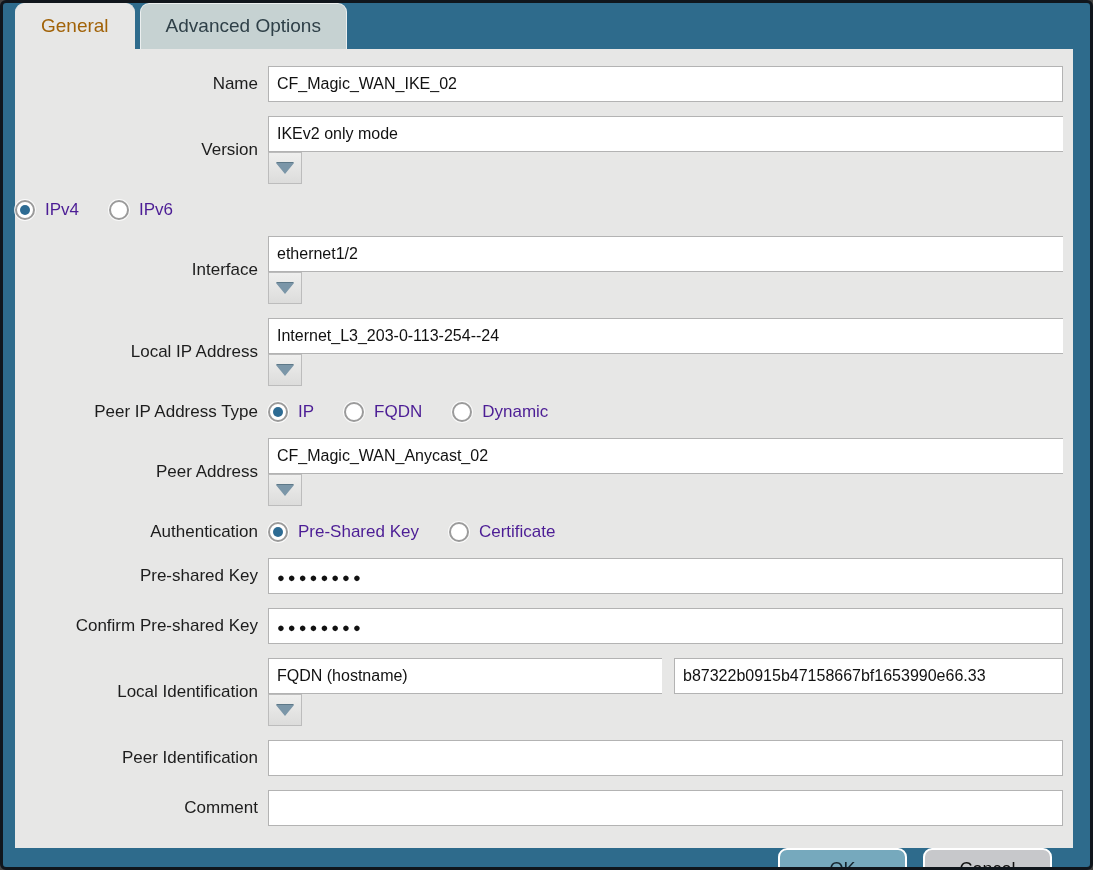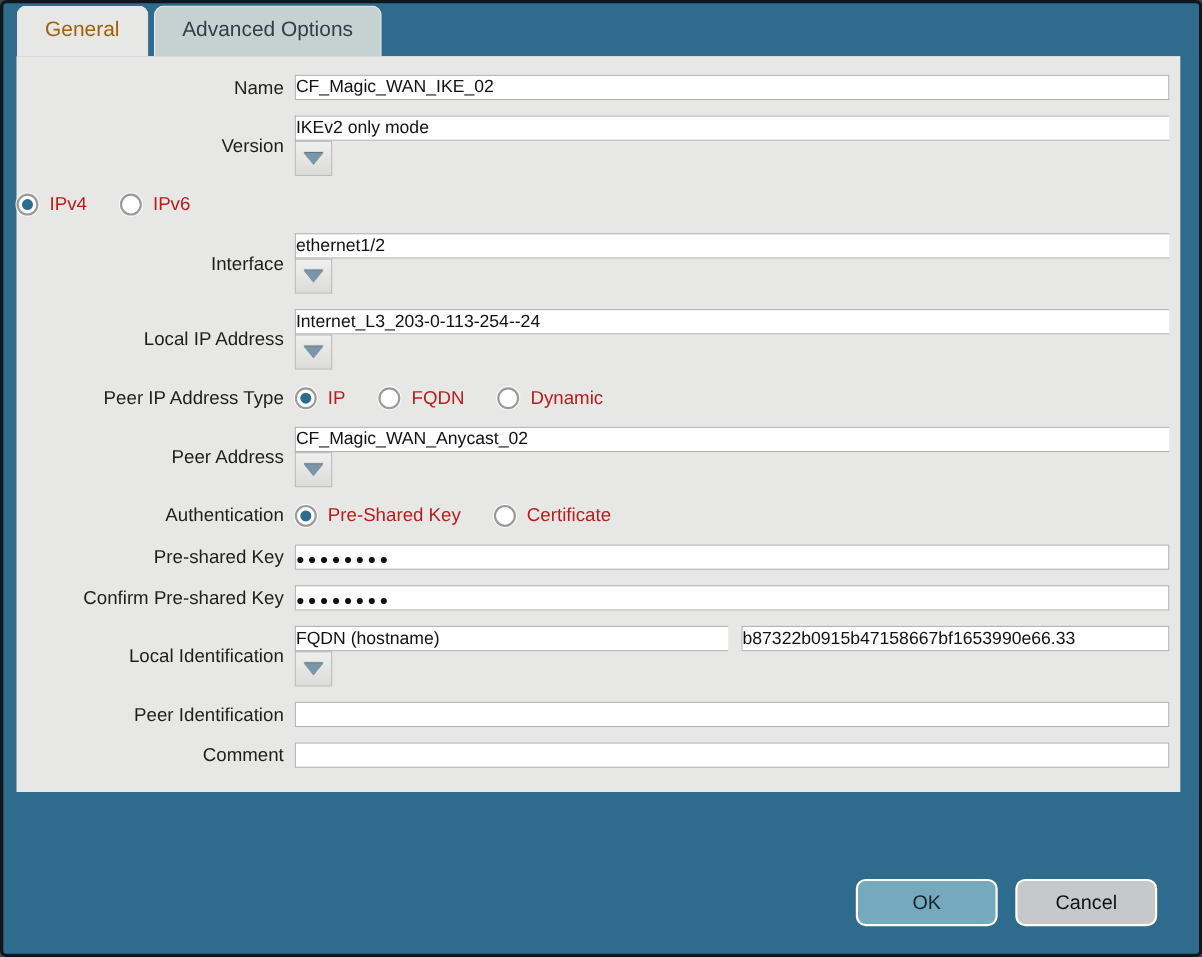--- a/index.html
+++ b/index.html
@@ -54,12 +54,12 @@
   }
   .ctl { flex:1; display:flex; align-items:center; }
   input.txt {
-    height:23px; width:100%;
+    height:36px; width:100%;
     border:1px solid #b3b3b3;
     background:#fff;
     font-family:"Liberation Sans", sans-serif;
     font-size:16px; color:#111;
-    padding:0 0;
+    padding:0 8px;
     outline:none;
     white-space:nowrap; overflow:hidden;
   }

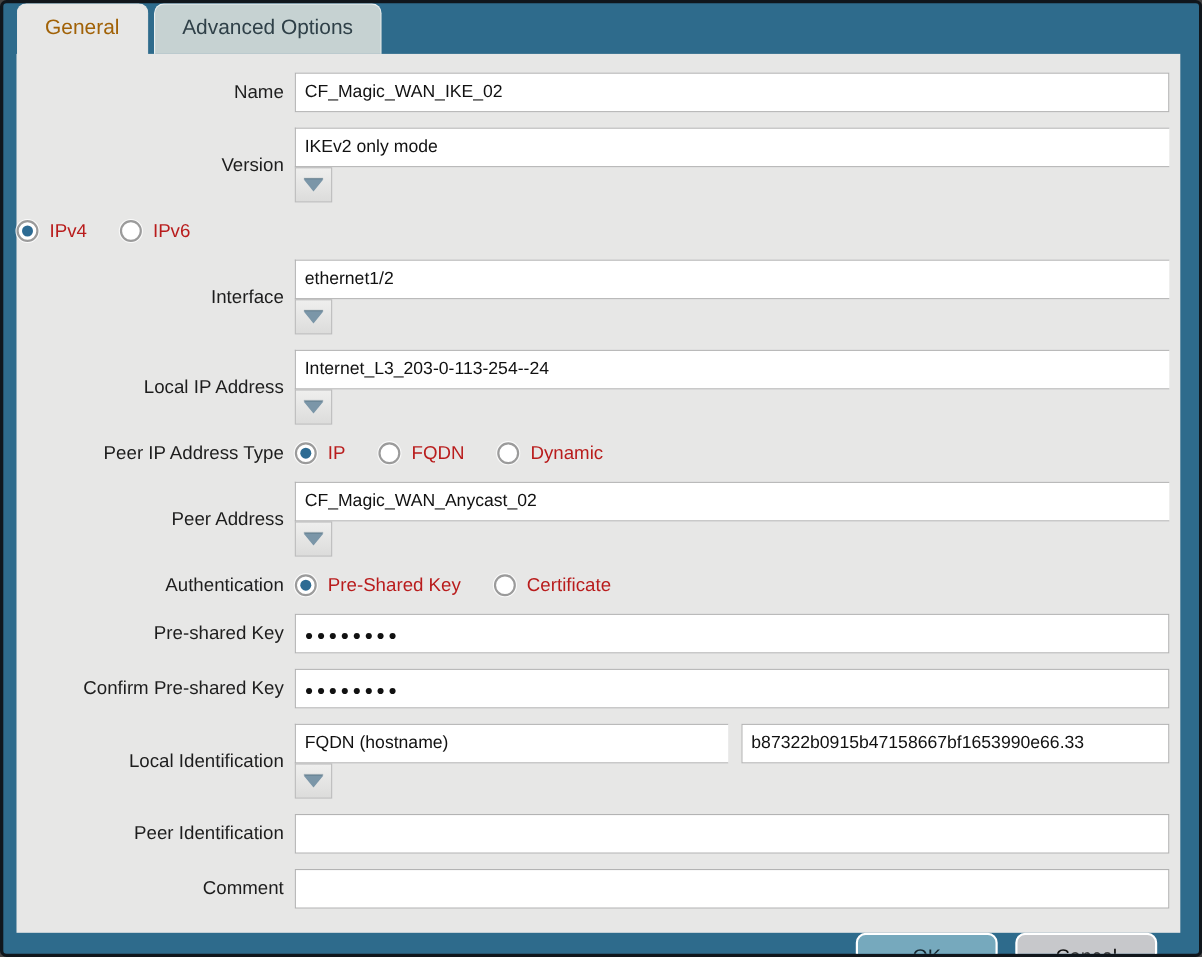--- a/index.html
+++ b/index.html
@@ -93,7 +93,7 @@
     content:""; position:absolute; inset:3px;
     border-radius:50%; background:#2d6b93;
   }
-  .radio-lbl { font-size:17px; color:#b91c1c; }
+  .radio-lbl { font-size:17px; color:#4c1d95; }
   
   .split { display:flex; width:100%; gap:12px; }
   .split .combo { flex:0 0 394px; }

